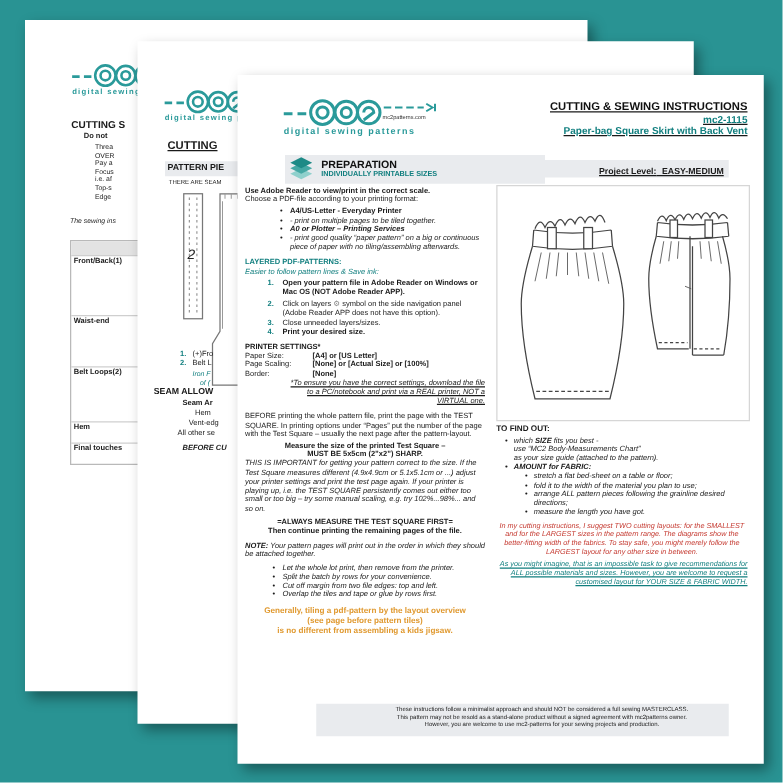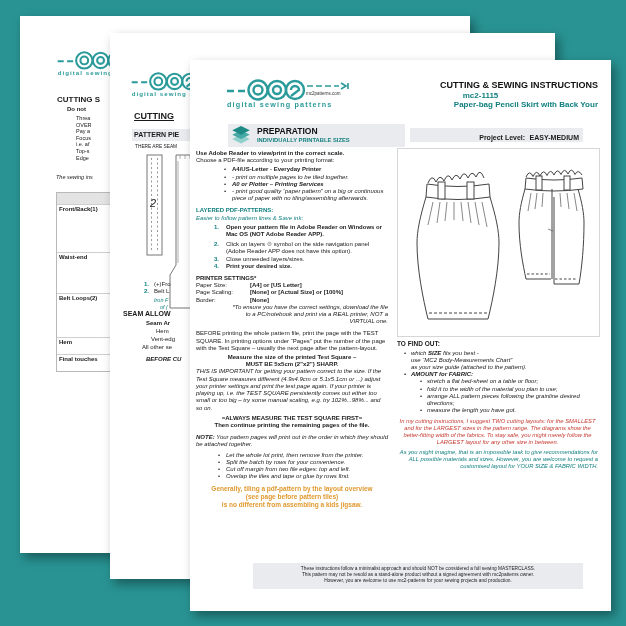--- a/index.html
+++ b/index.html
@@ -20,7 +20,7 @@
   .red{color:#c53a31;}
   .orange{color:#e0992f;}
   .c{text-align:center;}
-  .r{text-align:right;}
+  .r{text-align:right;text-decoration:underline;}
   .t48{font-size:4.8px;line-height:5.9px;}
   .t55{font-size:5.5px;line-height:6.6px;}
   .t58{font-size:5.8px;line-height:7px;}

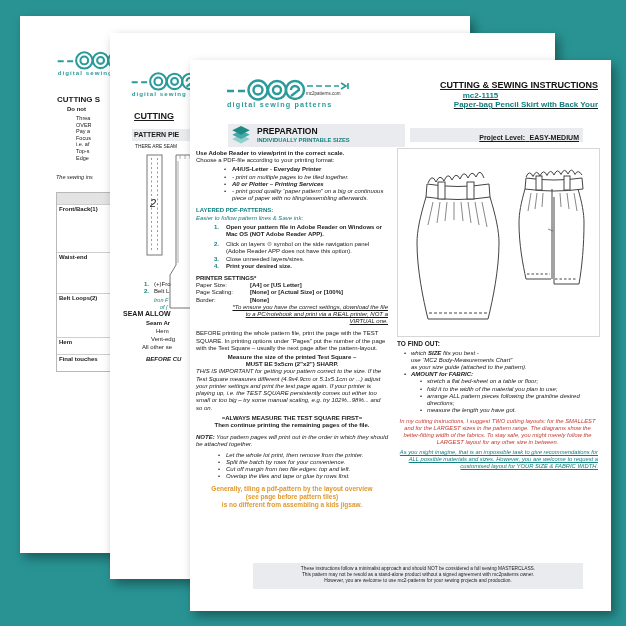--- a/index.html
+++ b/index.html
@@ -162,7 +162,7 @@
 
   <div class="a r" style="right:13px;top:20px;width:235px;">
     <div class="b t9" style="color:#111;">CUTTING  &amp;  SEWING  INSTRUCTIONS</div>
-    <div class="b teal" style="font-size:8px;line-height:9.5px;text-align:center;">mc2-1115</div>
+    <div class="b teal" style="font-size:8px;line-height:9.5px;">mc2-1115</div>
     <div class="b teal" style="font-size:8px;line-height:9.5px;">Paper-bag Pencil Skirt with Back Your</div>
   </div>
 

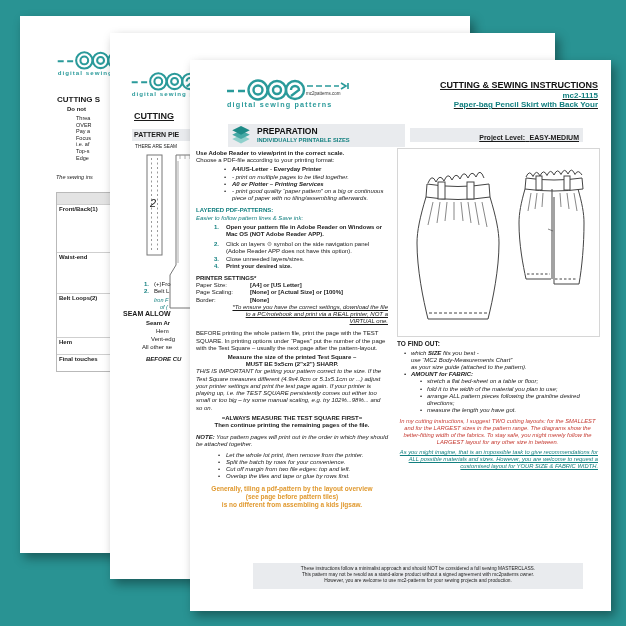--- a/index.html
+++ b/index.html
@@ -163,7 +163,7 @@
   <div class="a r" style="right:13px;top:20px;width:235px;">
     <div class="b t9" style="color:#111;">CUTTING  &amp;  SEWING  INSTRUCTIONS</div>
     <div class="b teal" style="font-size:8px;line-height:9.5px;">mc2-1115</div>
-    <div class="b teal" style="font-size:8px;line-height:9.5px;">Paper-bag Pencil Skirt with Back Your</div>
+    <div class="b teal" style="font-size:8px;line-height:9.5px;">Paper-bag Square Skirt with Back Vent</div>
   </div>
 
   <div class="a graybar prep-bar">

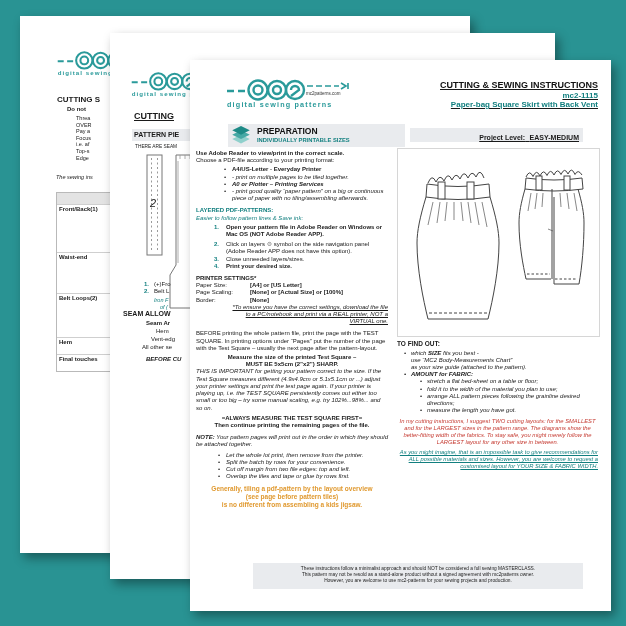--- a/index.html
+++ b/index.html
@@ -28,7 +28,7 @@
   .t65{font-size:6.5px;line-height:7.6px;}
   .t7{font-size:7px;line-height:8.4px;}
   .t9{font-size:9px;line-height:10.5px;}
-  .graybar{background:#e9ebee;}
+  .graybar{background:#e9ebee;padding-left:31px;}
   
   .fl{left:6px;top:90px;width:192px;font-size:6px;line-height:7.2px;}
   .fr{left:207px;top:88px;width:201px;font-size:6px;line-height:7.2px;}

